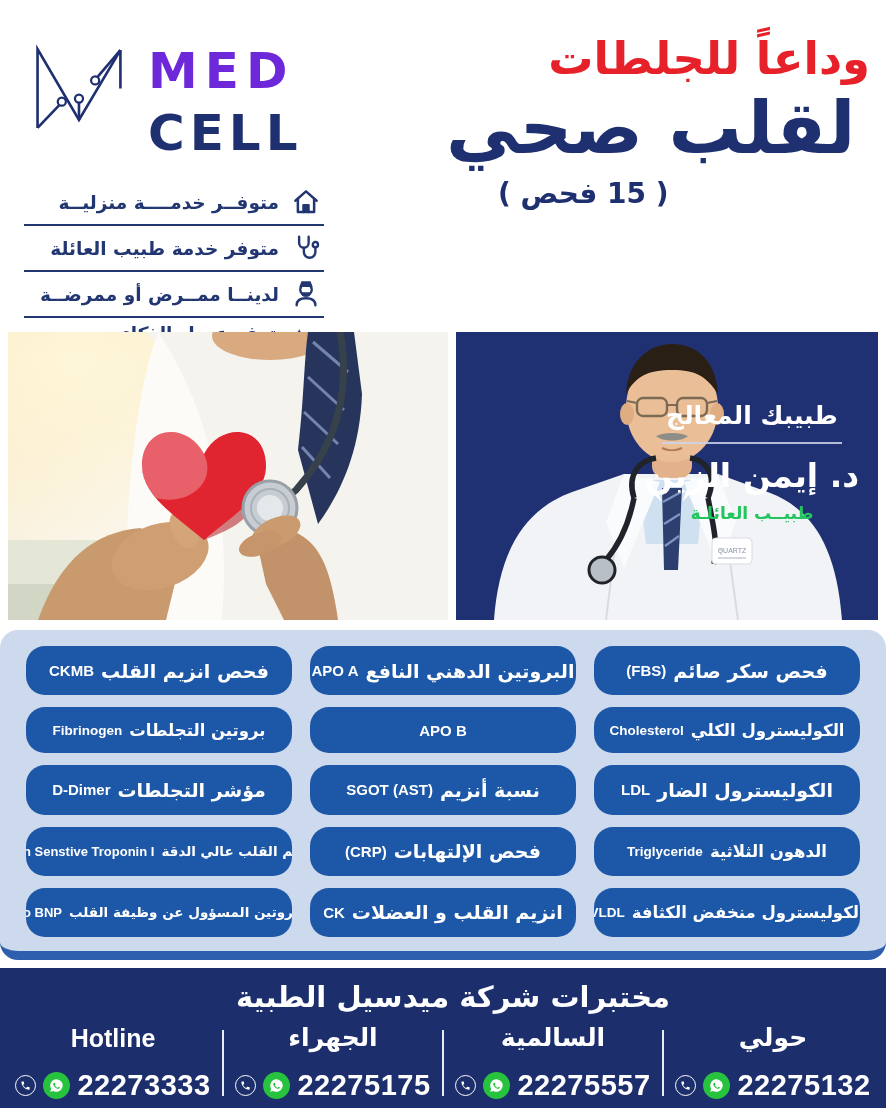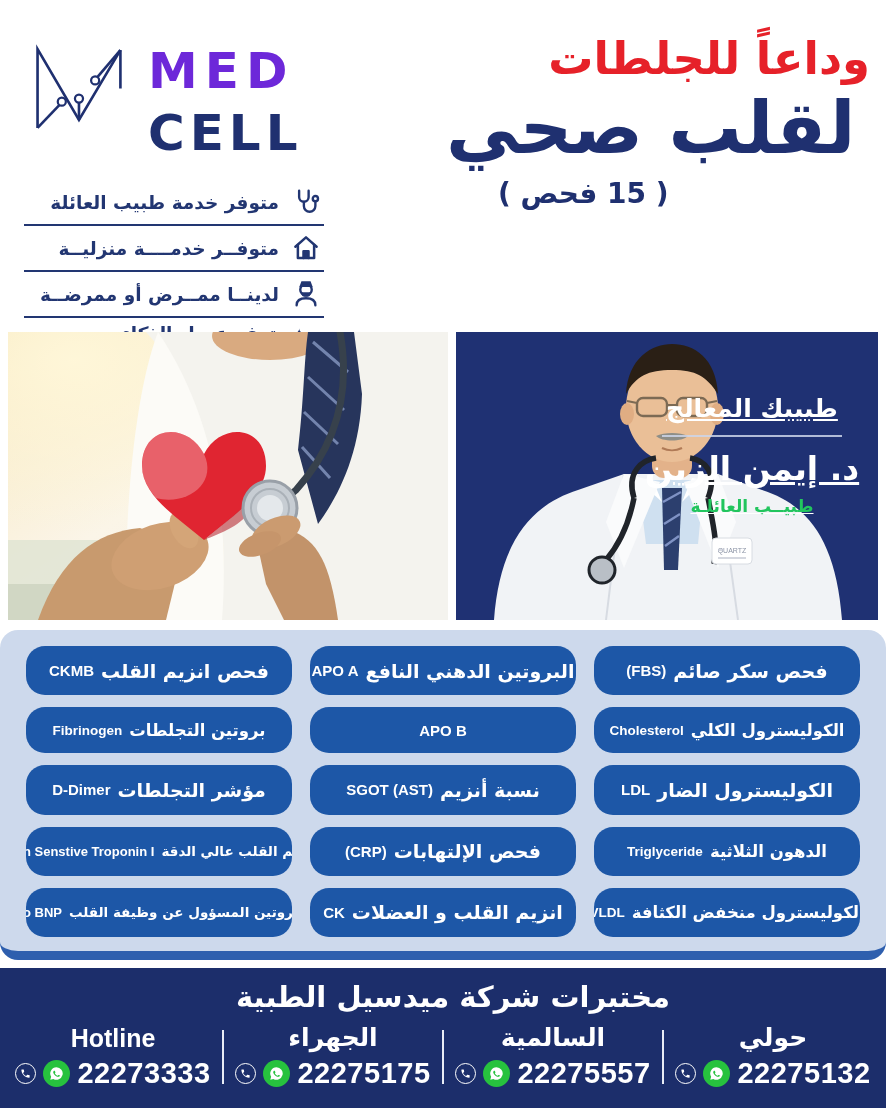--- a/index.html
+++ b/index.html
@@ -99,6 +99,17 @@
 
     <div class="feature">
       <span class="f-icon">
+        <svg viewBox="0 0 24 24" fill="none" stroke="#223672" stroke-width="2" stroke-linecap="round" stroke-linejoin="round">
+          <path d="M3.5,11 L12,3.5 L20.5,11"></path>
+          <path d="M5.5,9.5 V20 H18.5 V9.5"></path>
+          <path d="M10,20 V14.5 H14 V20" fill="#223672"></path>
+        </svg>
+      </span>
+      <span>متوفــر خدمــــة منزليــة</span>
+    </div>
+
+    <div class="feature">
+      <span class="f-icon">
         <svg viewBox="0 0 24 24" fill="none" stroke="#223672" stroke-width="1.9" stroke-linecap="round">
           <path d="M6.5,3 V8 a3.8,3.8 0 0 0 7.6,0 V3"></path>
           <path d="M10.3,12 v3.2 a4.6,4.6 0 0 0 9.2,0 V11.5"></path>
@@ -106,17 +117,6 @@
         </svg>
       </span>
       <span>متوفر خدمة طبيب العائلة</span>
-    </div>
-
-    <div class="feature">
-      <span class="f-icon">
-        <svg viewBox="0 0 24 24" fill="none" stroke="#223672" stroke-width="2" stroke-linecap="round" stroke-linejoin="round">
-          <path d="M3.5,11 L12,3.5 L20.5,11"></path>
-          <path d="M5.5,9.5 V20 H18.5 V9.5"></path>
-          <path d="M10,20 V14.5 H14 V20" fill="#223672"></path>
-        </svg>
-      </span>
-      <span>متوفــر خدمــــة منزليــة</span>
     </div>
 
     <div class="feature">

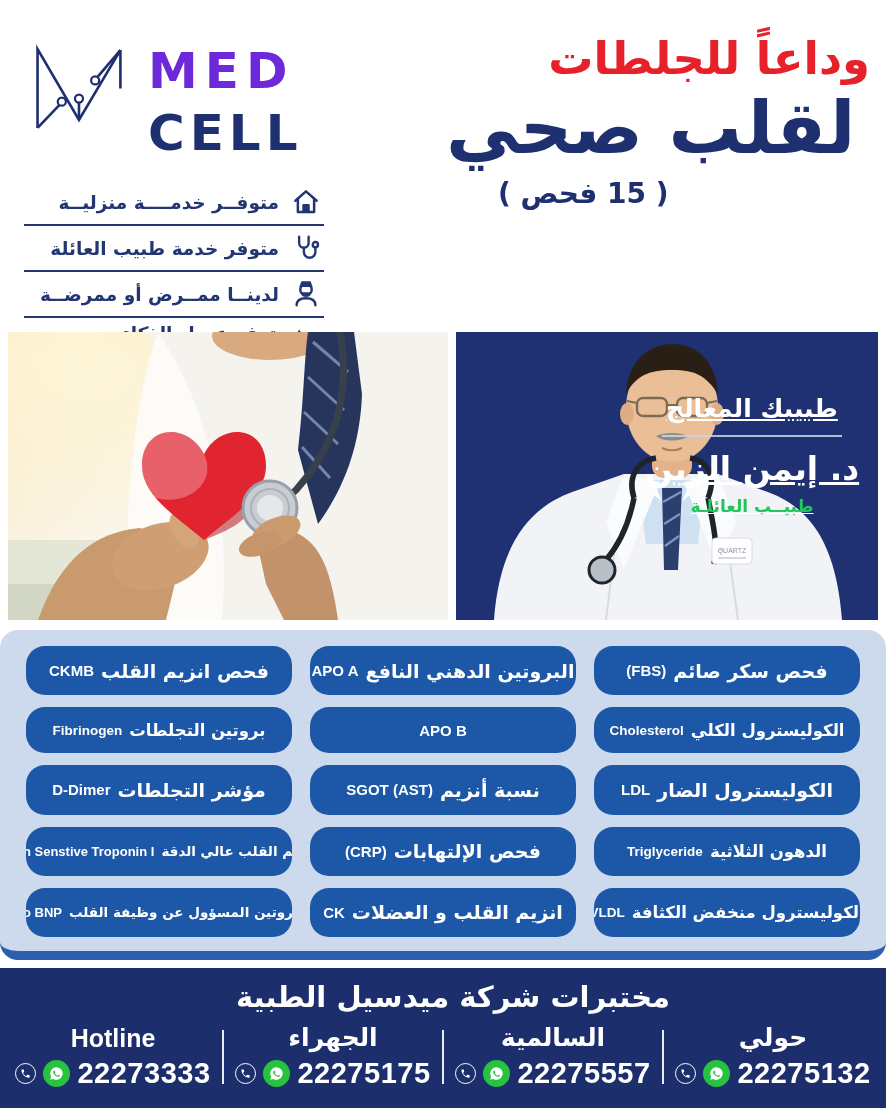--- a/index.html
+++ b/index.html
@@ -35,7 +35,7 @@
   .photo-left{width:440px;height:288px;position:relative;overflow:hidden;background:#f7efdc;}
   .photo-left svg{display:block;}
   .photo-right{flex:1;position:relative;background:#1f3173;overflow:hidden;}
-  .doc-text{position:absolute;top:62px;right:18px;width:216px;text-align:center;direction:rtl;color:#ffffff;text-decoration:underline;}
+  .doc-text{position:absolute;top:69px;right:18px;width:216px;text-align:center;direction:rtl;color:#ffffff;}
   .doc-role{font-size:25px;font-weight:bold;}
   .doc-divider{height:2px;width:180px;background:#cdd5e9;opacity:.85;margin:12px auto 12px auto;}
   .doc-name{font-size:33px;font-weight:bold;}

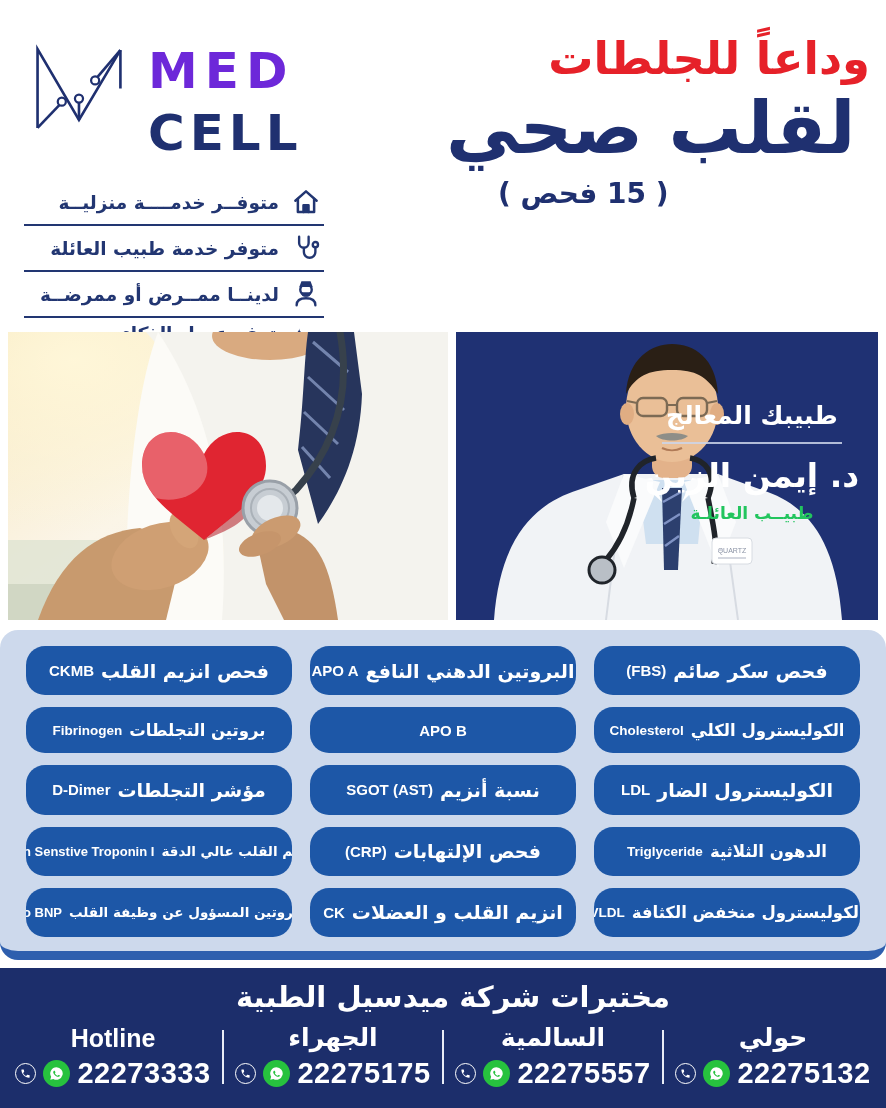--- a/index.html
+++ b/index.html
@@ -56,7 +56,7 @@
   .footer{position:absolute;top:968px;left:0;width:886px;height:140px;background:#1c2e6b;color:#ffffff;}
   .footer-title{text-align:center;font-size:29px;font-weight:bold;padding-top:12px;direction:rtl;margin-left:20px;}
   .contacts{display:flex;direction:ltr;align-items:stretch;margin-top:10px;padding:0 4px;}
-  .contact{flex:1;display:flex;flex-direction:column;align-items:center;gap:4px;}
+  .contact{flex:1;display:flex;flex-direction:column;align-items:center;gap:16px;}
   .cname{font-size:25px;font-weight:bold;direction:rtl;line-height:1.15;}
   .cname.latin{font-family:"Liberation Sans",sans-serif;}
   .crow{display:flex;align-items:center;gap:7px;direction:ltr;}

